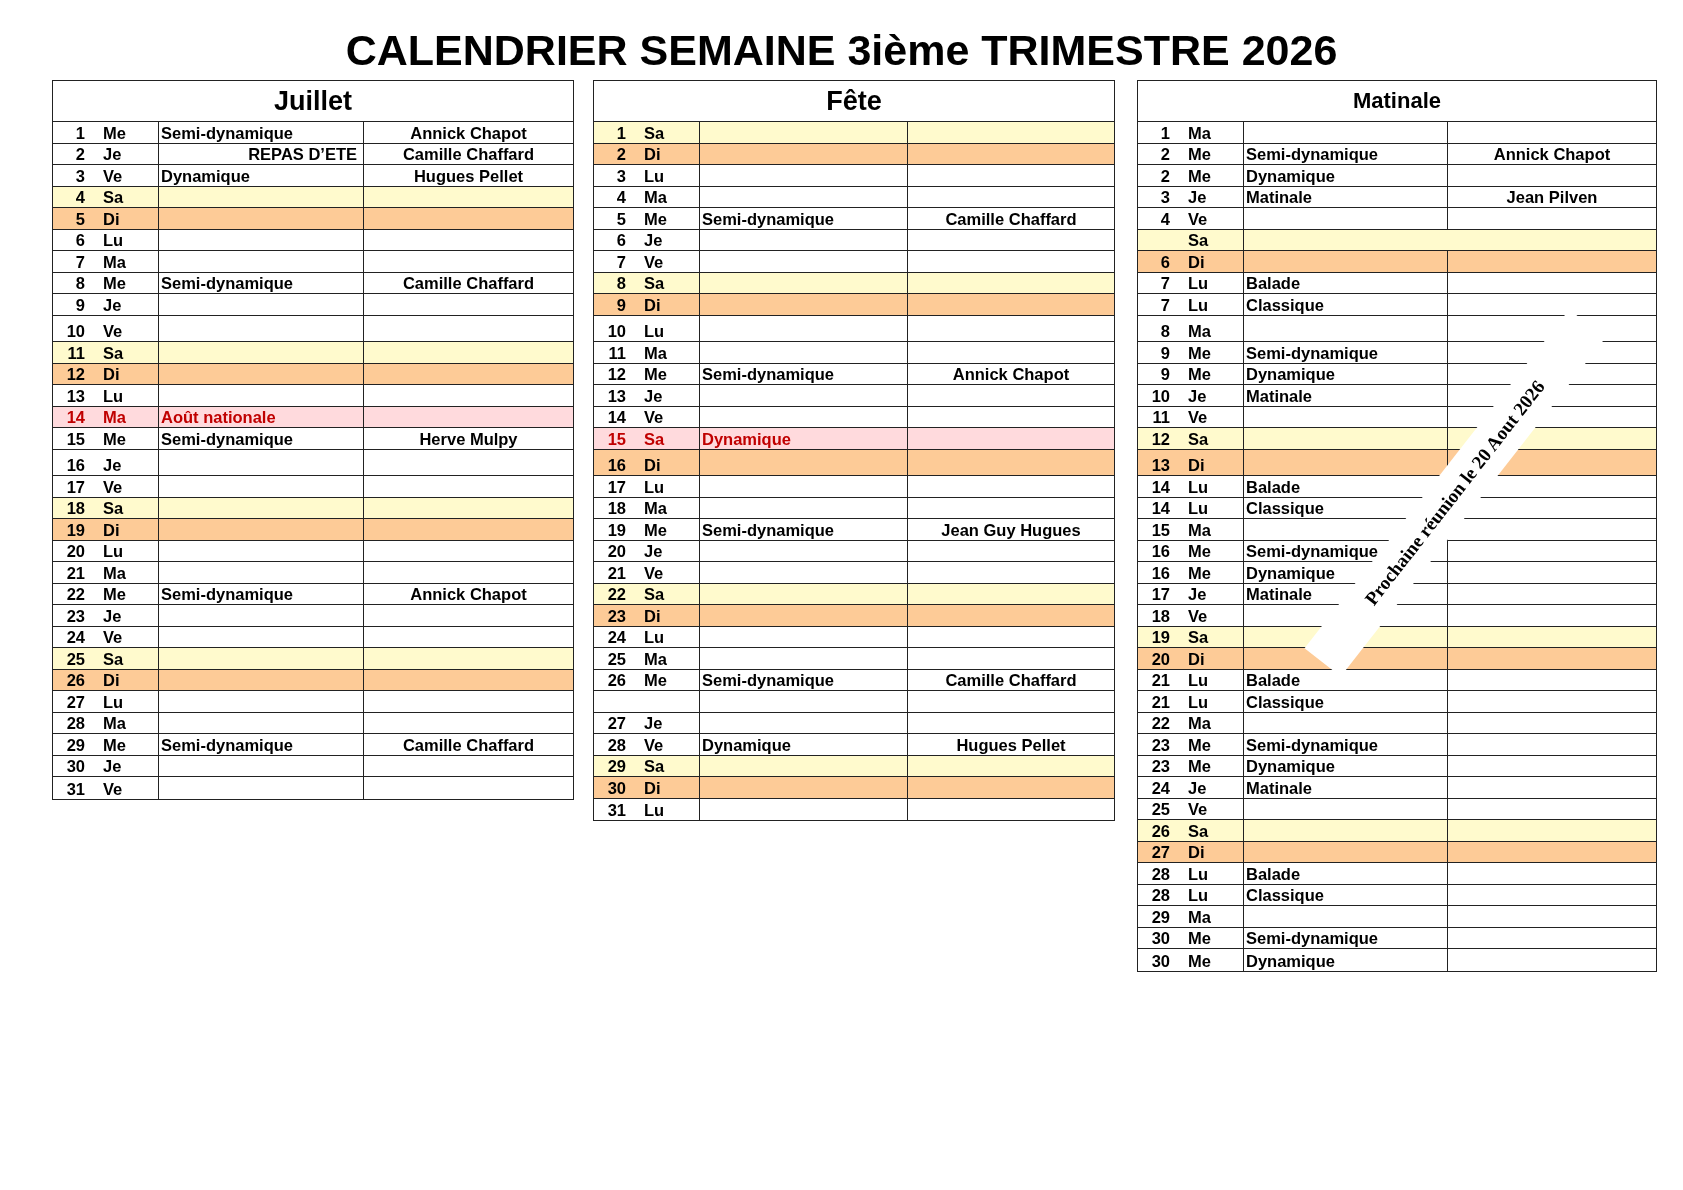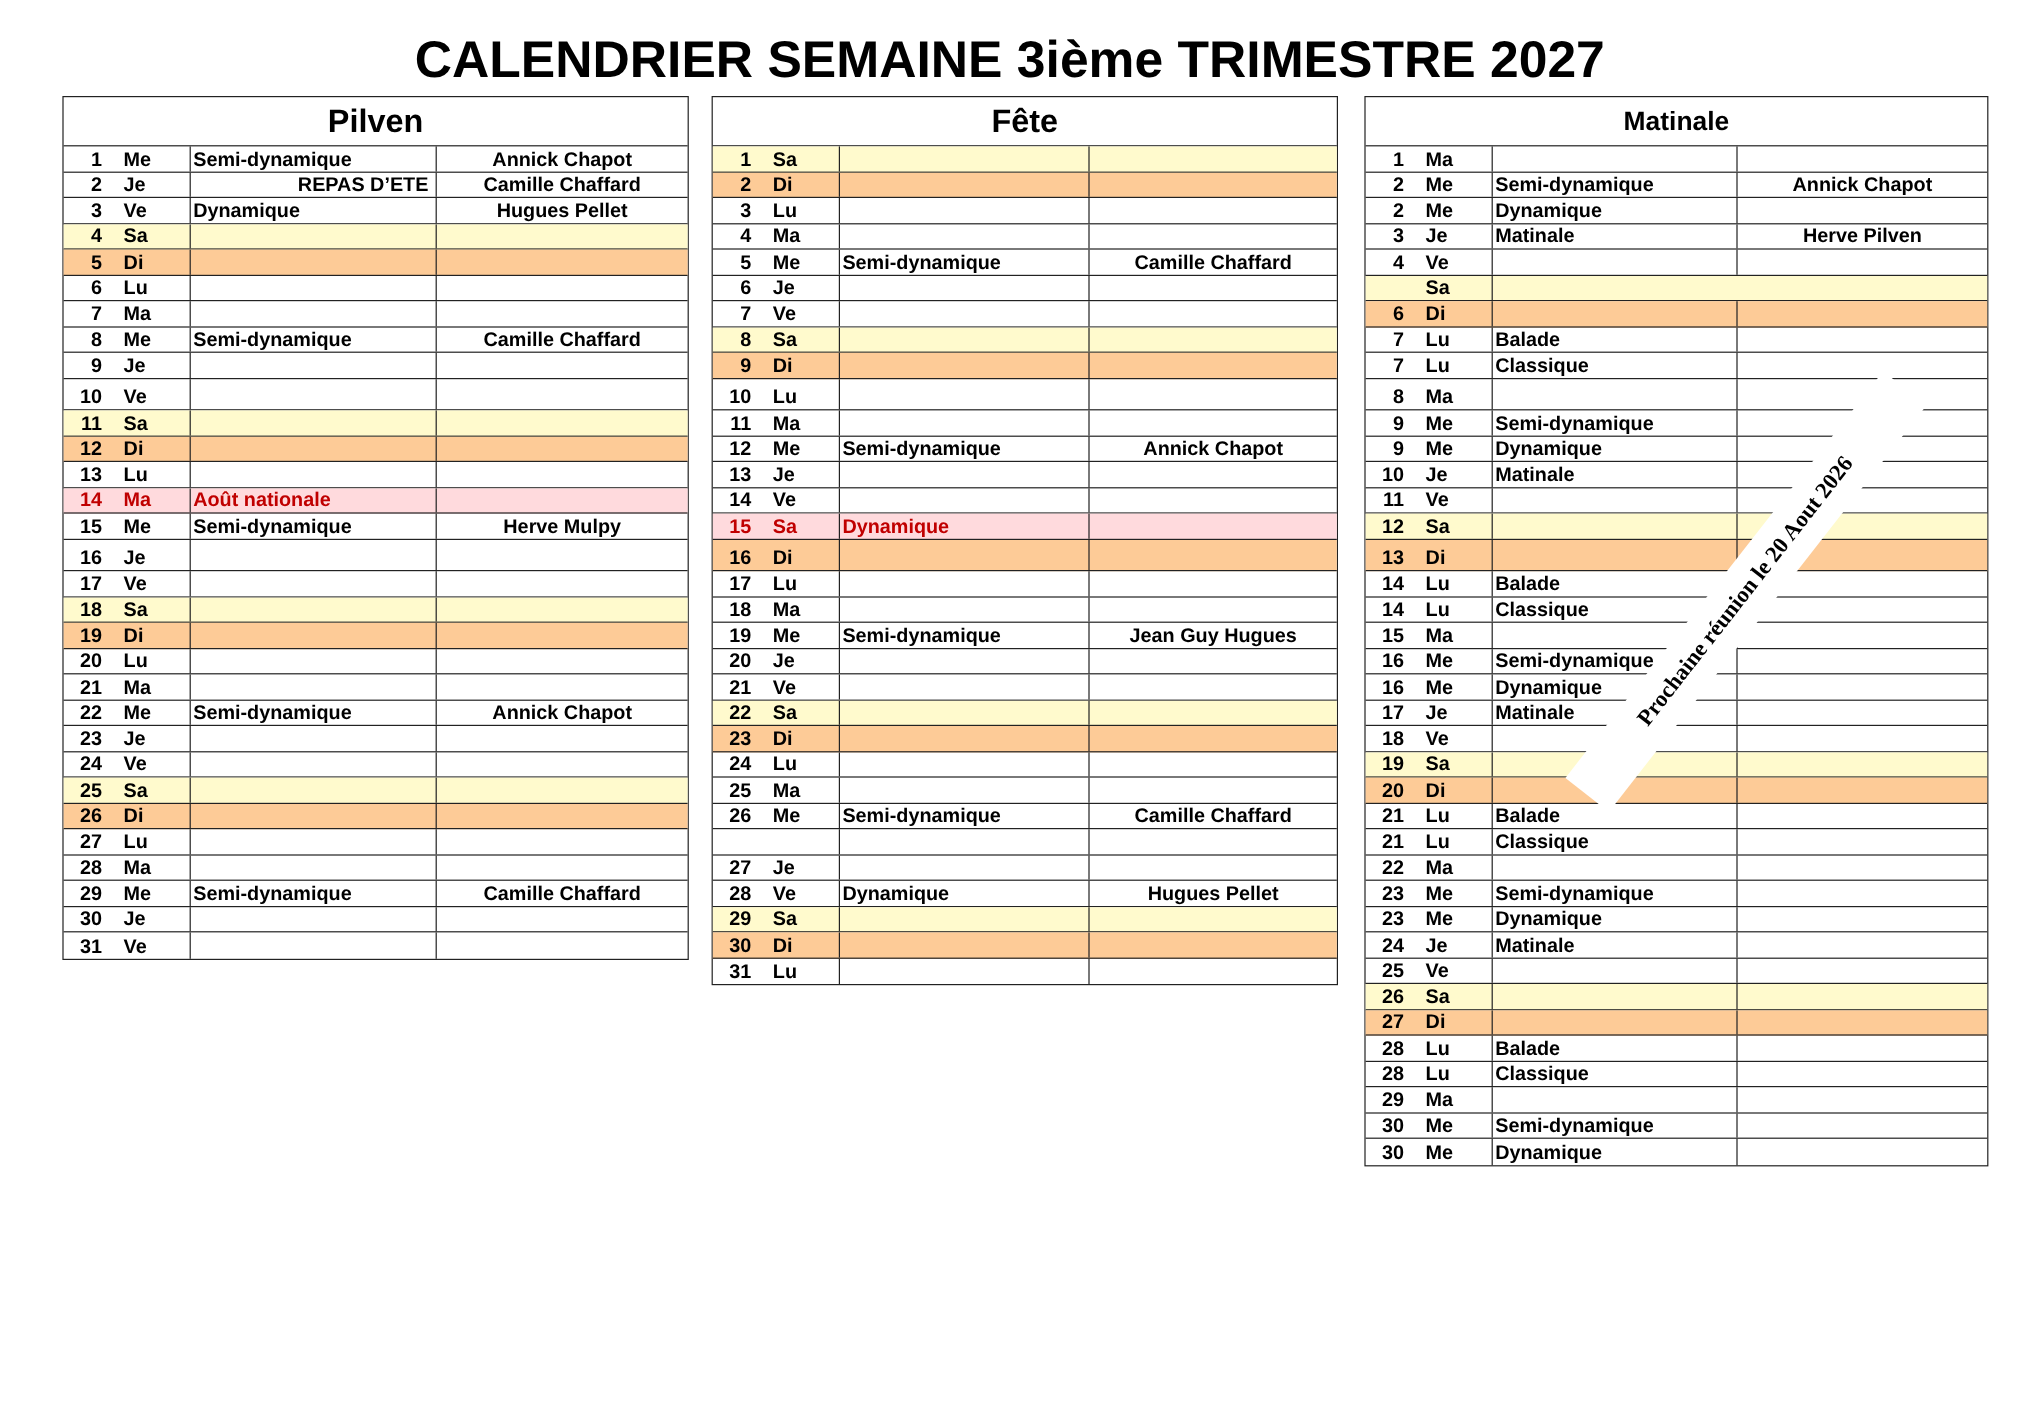--- a/index.html
+++ b/index.html
@@ -31,7 +31,7 @@
 </head>
 <body>
 
-<div class="title">CALENDRIER SEMAINE 3ième TRIMESTRE 2027</div>
+<div class="title">CALENDRIER SEMAINE 3ième TRIMESTRE 2026</div>
 
 <div class="month" id="m0" style="left:52px; top:80px; width:520px;">
   <div class="month-head">Pilven</div>

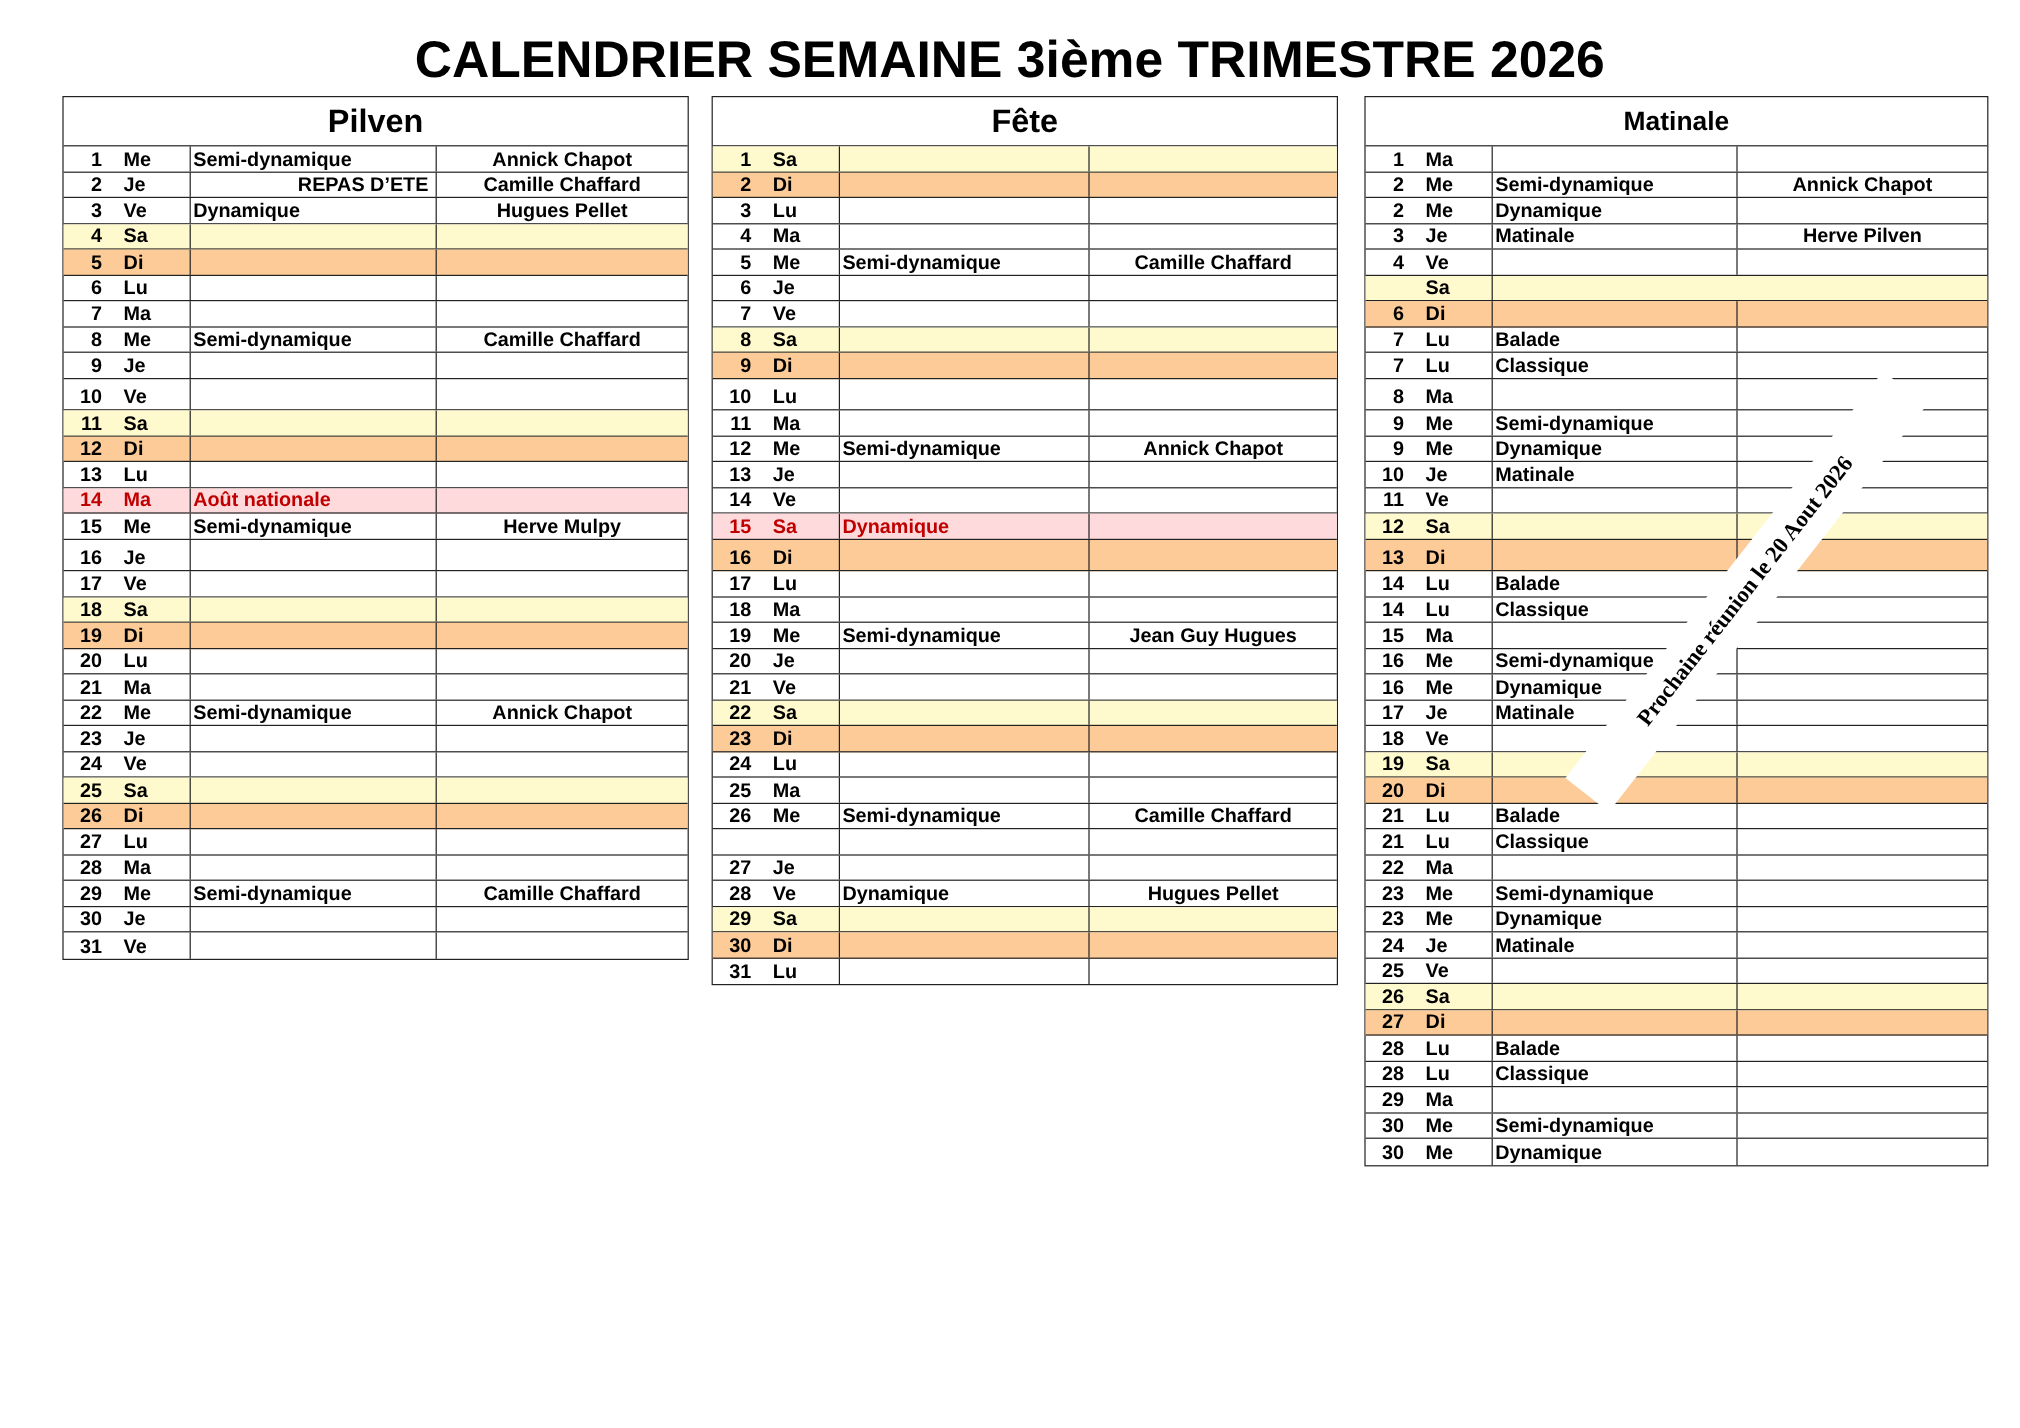--- a/index.html
+++ b/index.html
@@ -34,7 +34,7 @@
 <div class="title">CALENDRIER SEMAINE 3ième TRIMESTRE 2026</div>
 
 <div class="month" id="m0" style="left:52px; top:80px; width:520px;">
-  <div class="month-head">Pilven</div>
+  <div class="month-head">Juillet</div>
   <div class="rows">
       <div class="row" style="height: 21.5px;">
         <div class="c-day">

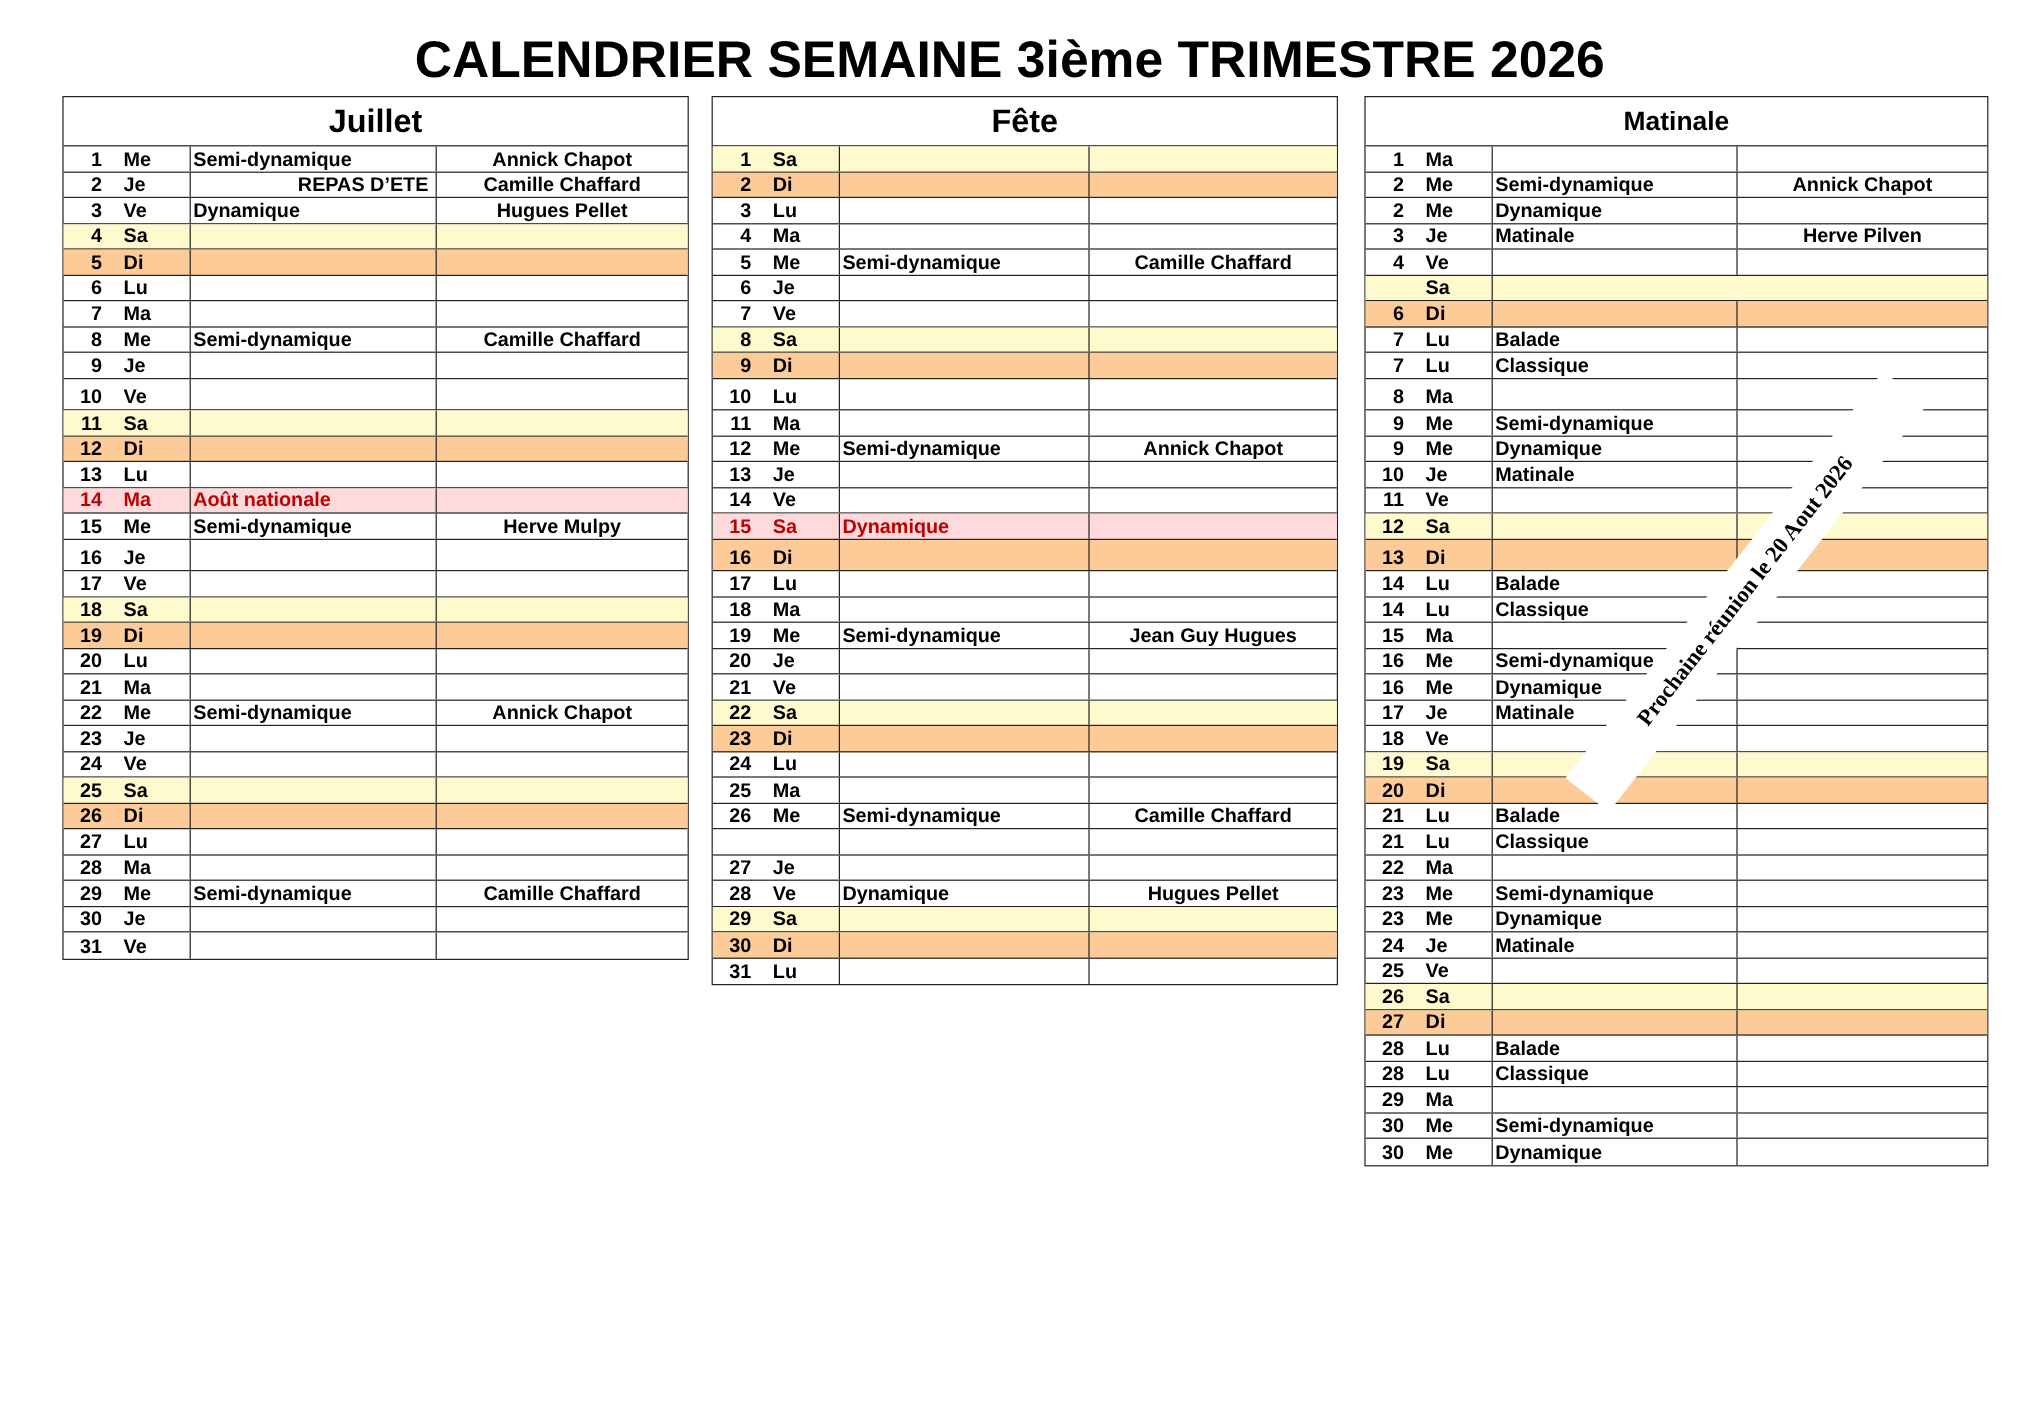--- a/index.html
+++ b/index.html
@@ -582,7 +582,7 @@
           <span class="c-dow">Je</span>
         </div>
         <div class="c-act" style="width: 204px;">Matinale</div>
-        <div class="c-lead" style="flex: 1 1 0%;">Herve Pilven</div>
+        <div class="c-lead" style="flex: 1 1 0%;">Jean Pilven</div>
       </div>
       <div class="row" style="height: 21.5px;">
         <div class="c-day">

